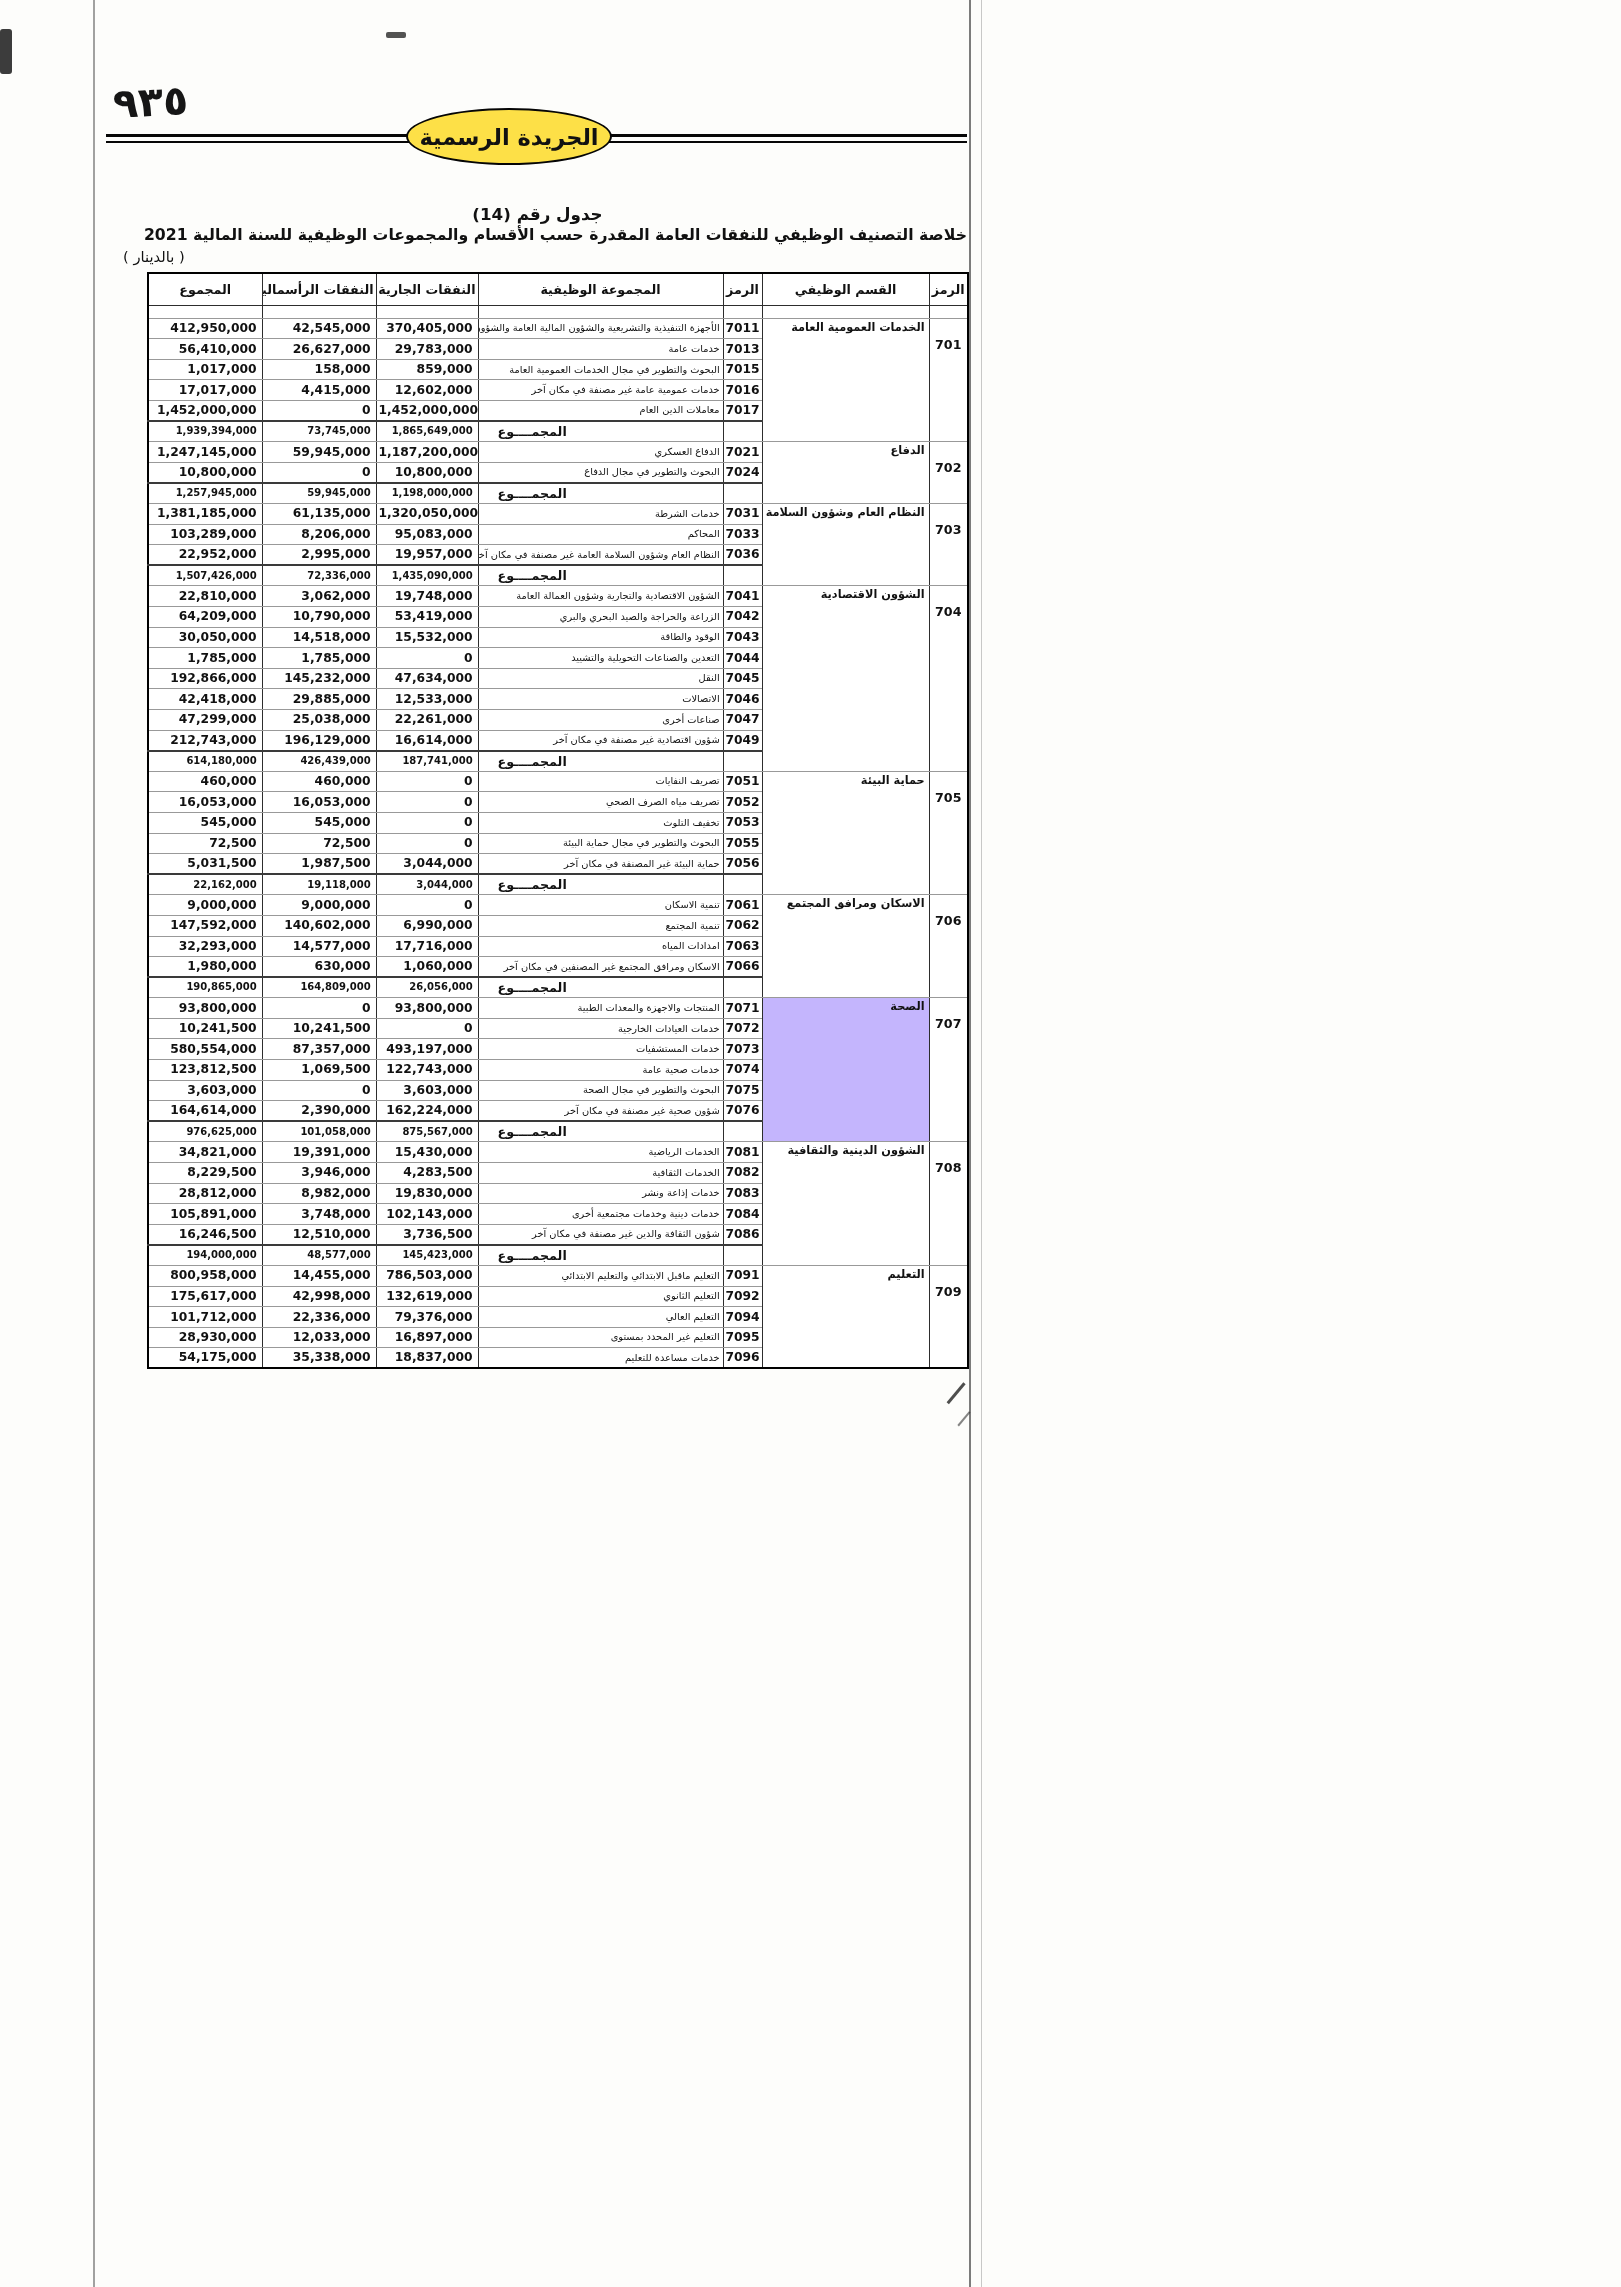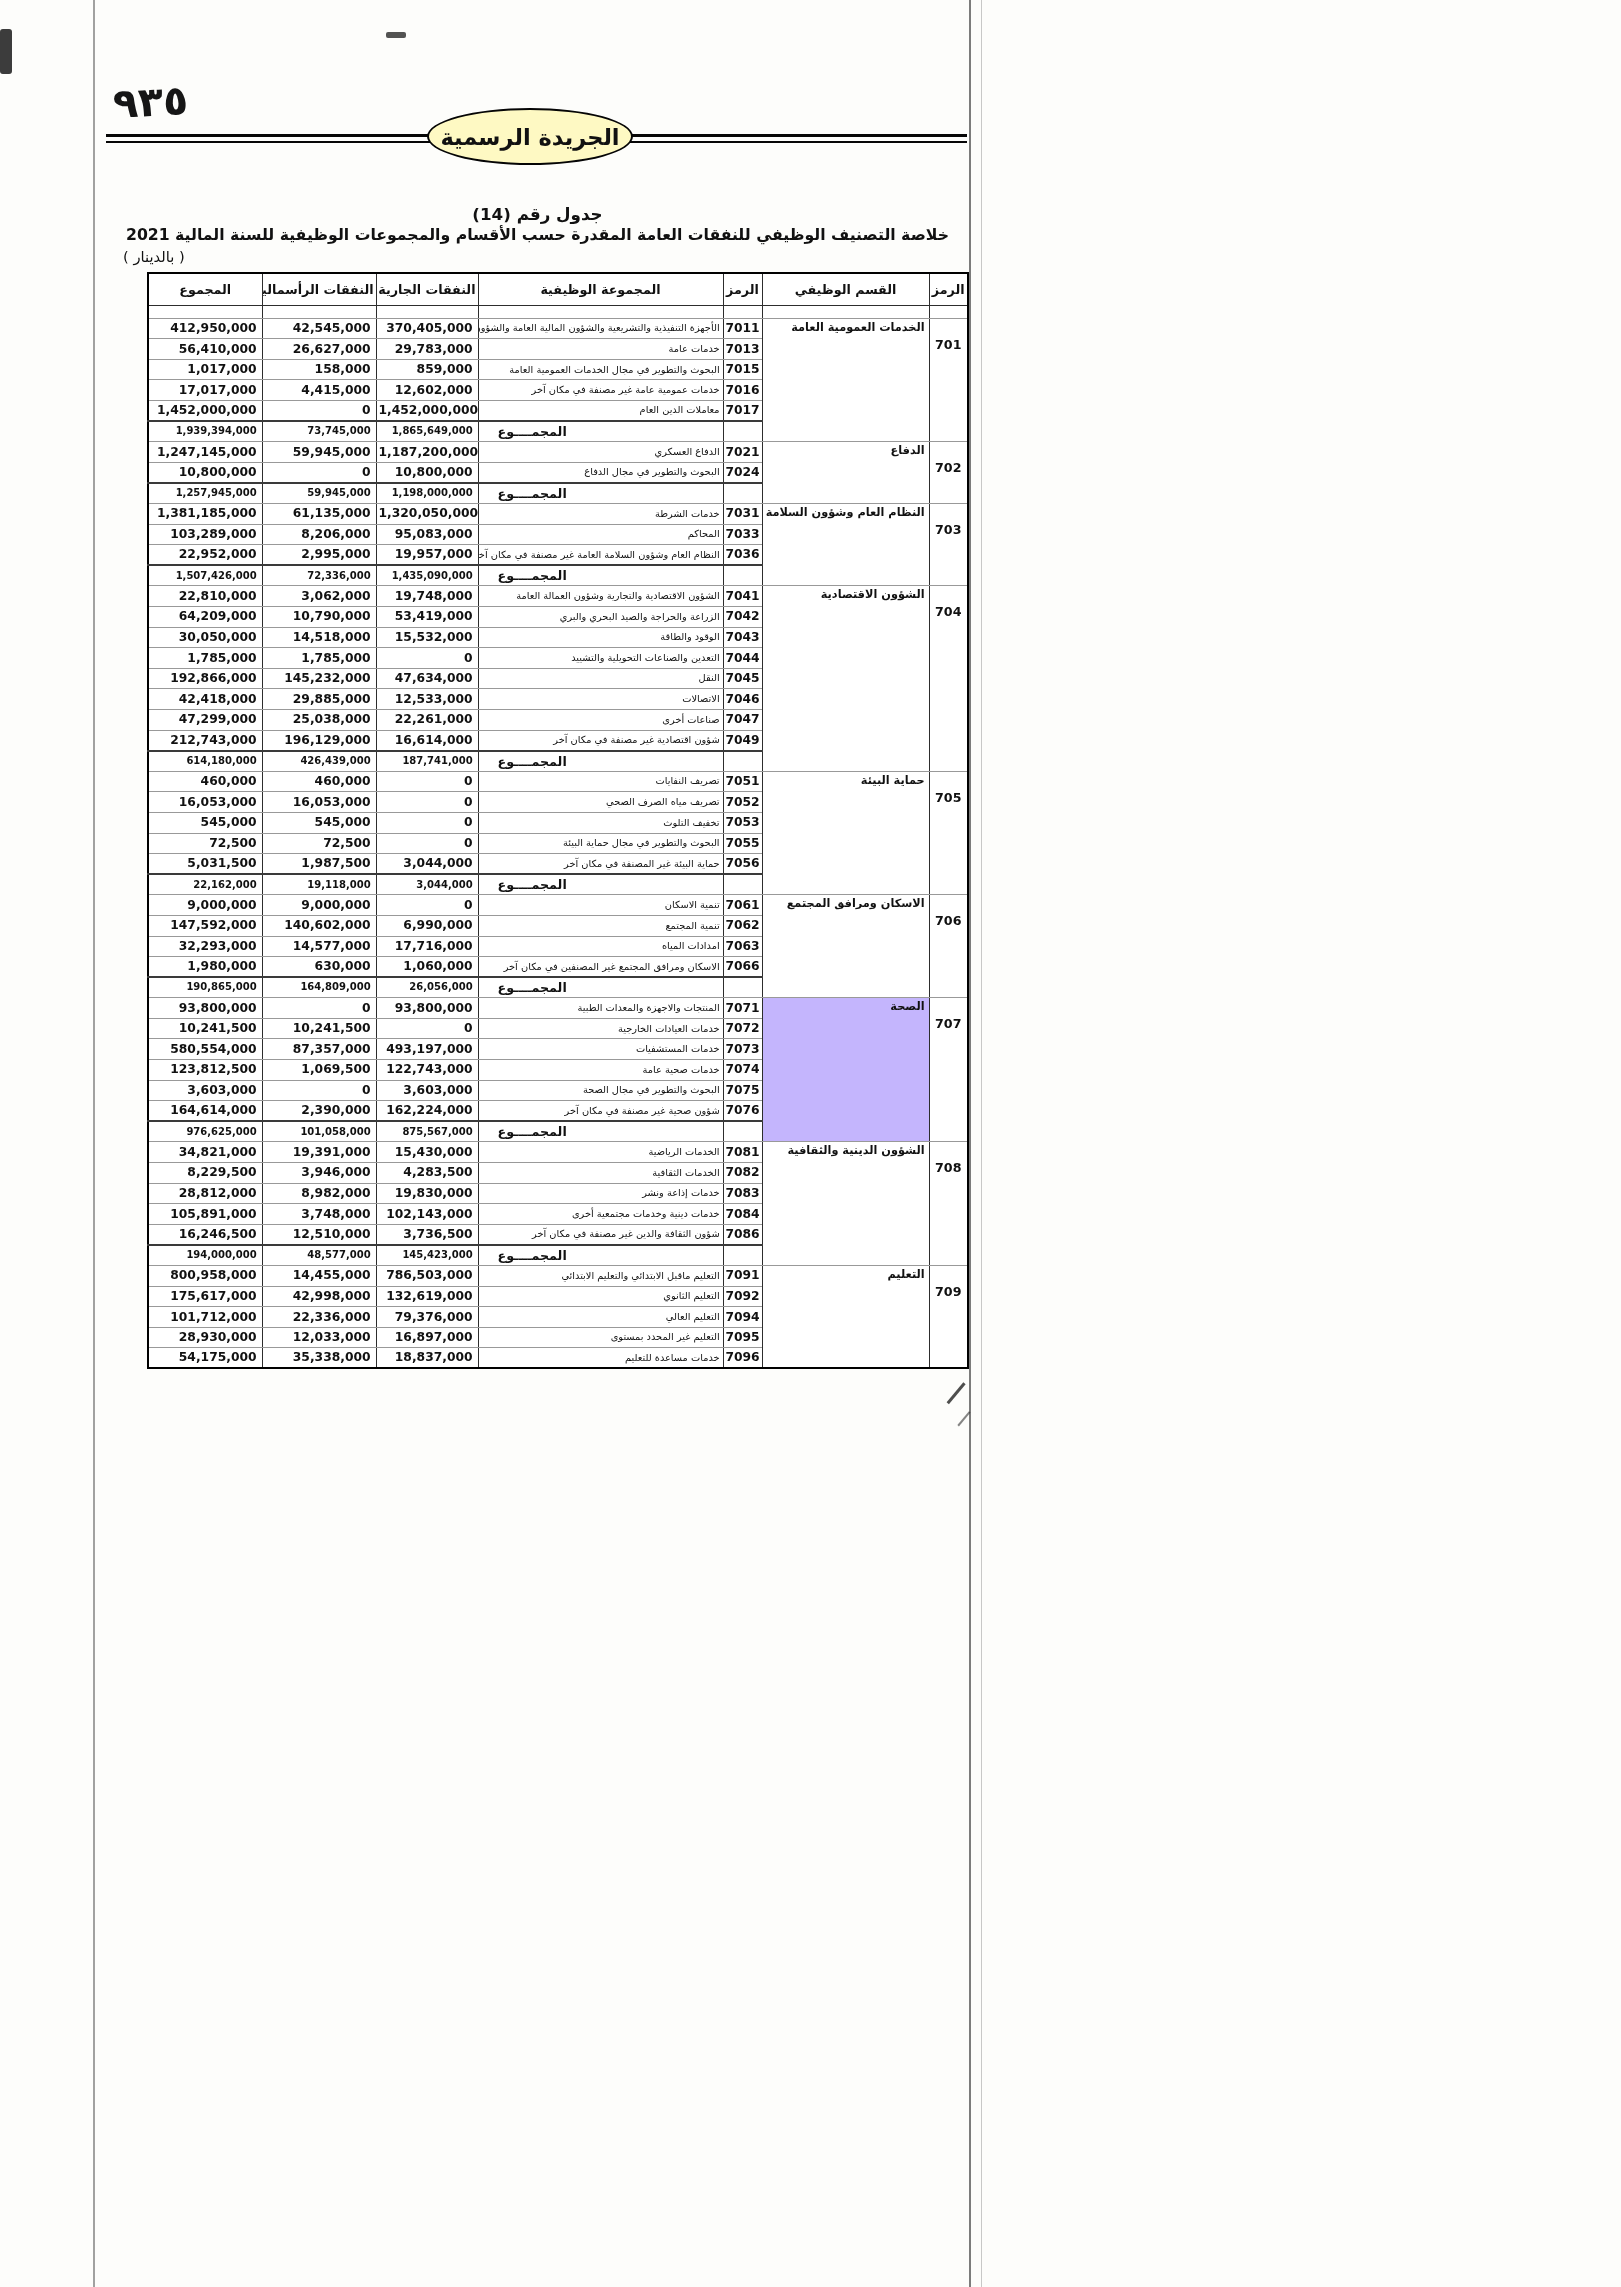--- a/index.html
+++ b/index.html
@@ -23,7 +23,7 @@
 
   .rule { position:absolute; left:106px; top:134px; width:861px; height:8.8px;
           border-top:3.9px solid #060606; border-bottom:2px solid #060606; z-index:1; }
-  .oval { position:absolute; left:427px; top:108px; width:206px; height:57px; background:#fef9c3;
+  .oval { position:absolute; left:406px; top:108px; width:206px; height:57px; background:#fde047;
           border:2.9px solid #050505; border-radius:50%; display:flex; align-items:center; justify-content:center;
           z-index:2; }
   .oval span { font-size:22.5px; font-weight:700; direction:rtl; }

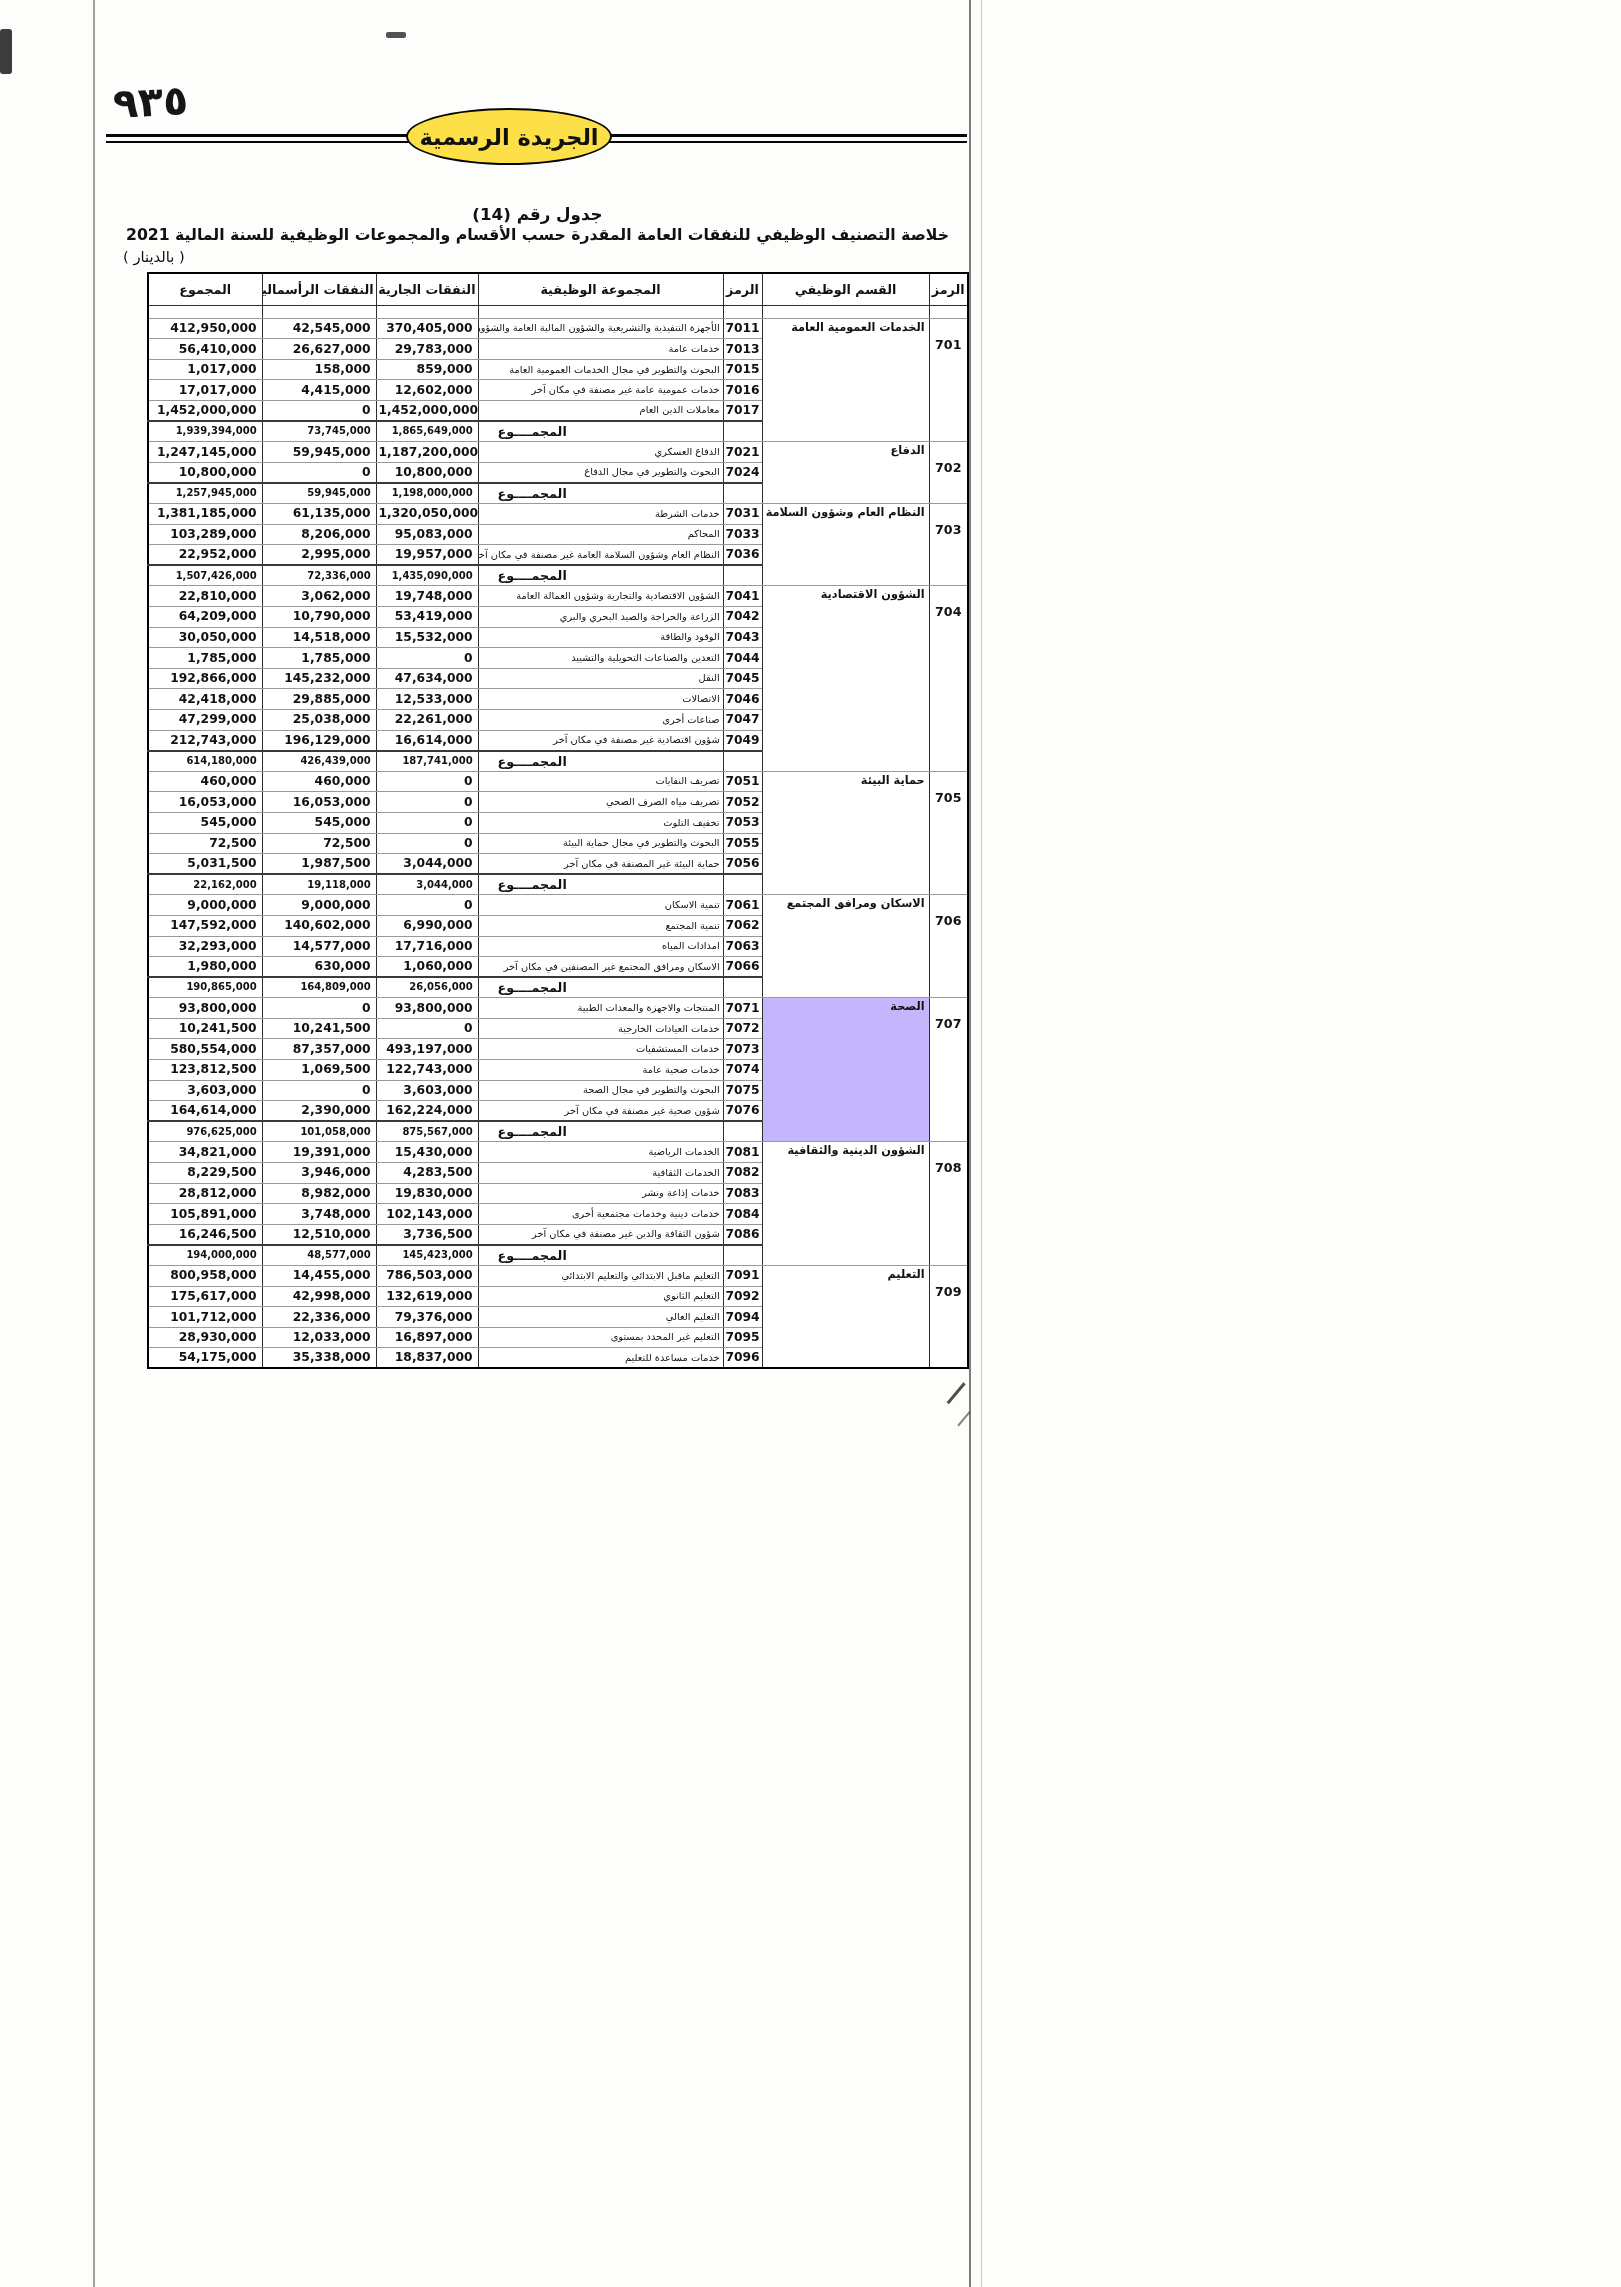--- a/index.html
+++ b/index.html
@@ -29,7 +29,7 @@
   .oval span { font-size:22.5px; font-weight:700; direction:rtl; }
 
   .t1 { position:absolute; left:108px; top:204px; width:859px; text-align:center; direction:rtl; font-size:16.7px; font-weight:700; }
-  .t2 { position:absolute; left:108px; top:225px; width:859px; text-align:center; direction:rtl; font-size:15.7px; font-weight:700; }
+  .t2 { position:absolute; left:108px; top:225px; width:859px; text-align:right; direction:rtl; font-size:15.7px; font-weight:700; }
   .t3 { position:absolute; left:123px; top:248px; direction:rtl; font-size:14.7px; font-weight:400; }
 
   table.main { position:absolute; left:147px; top:272px; width:819px;

